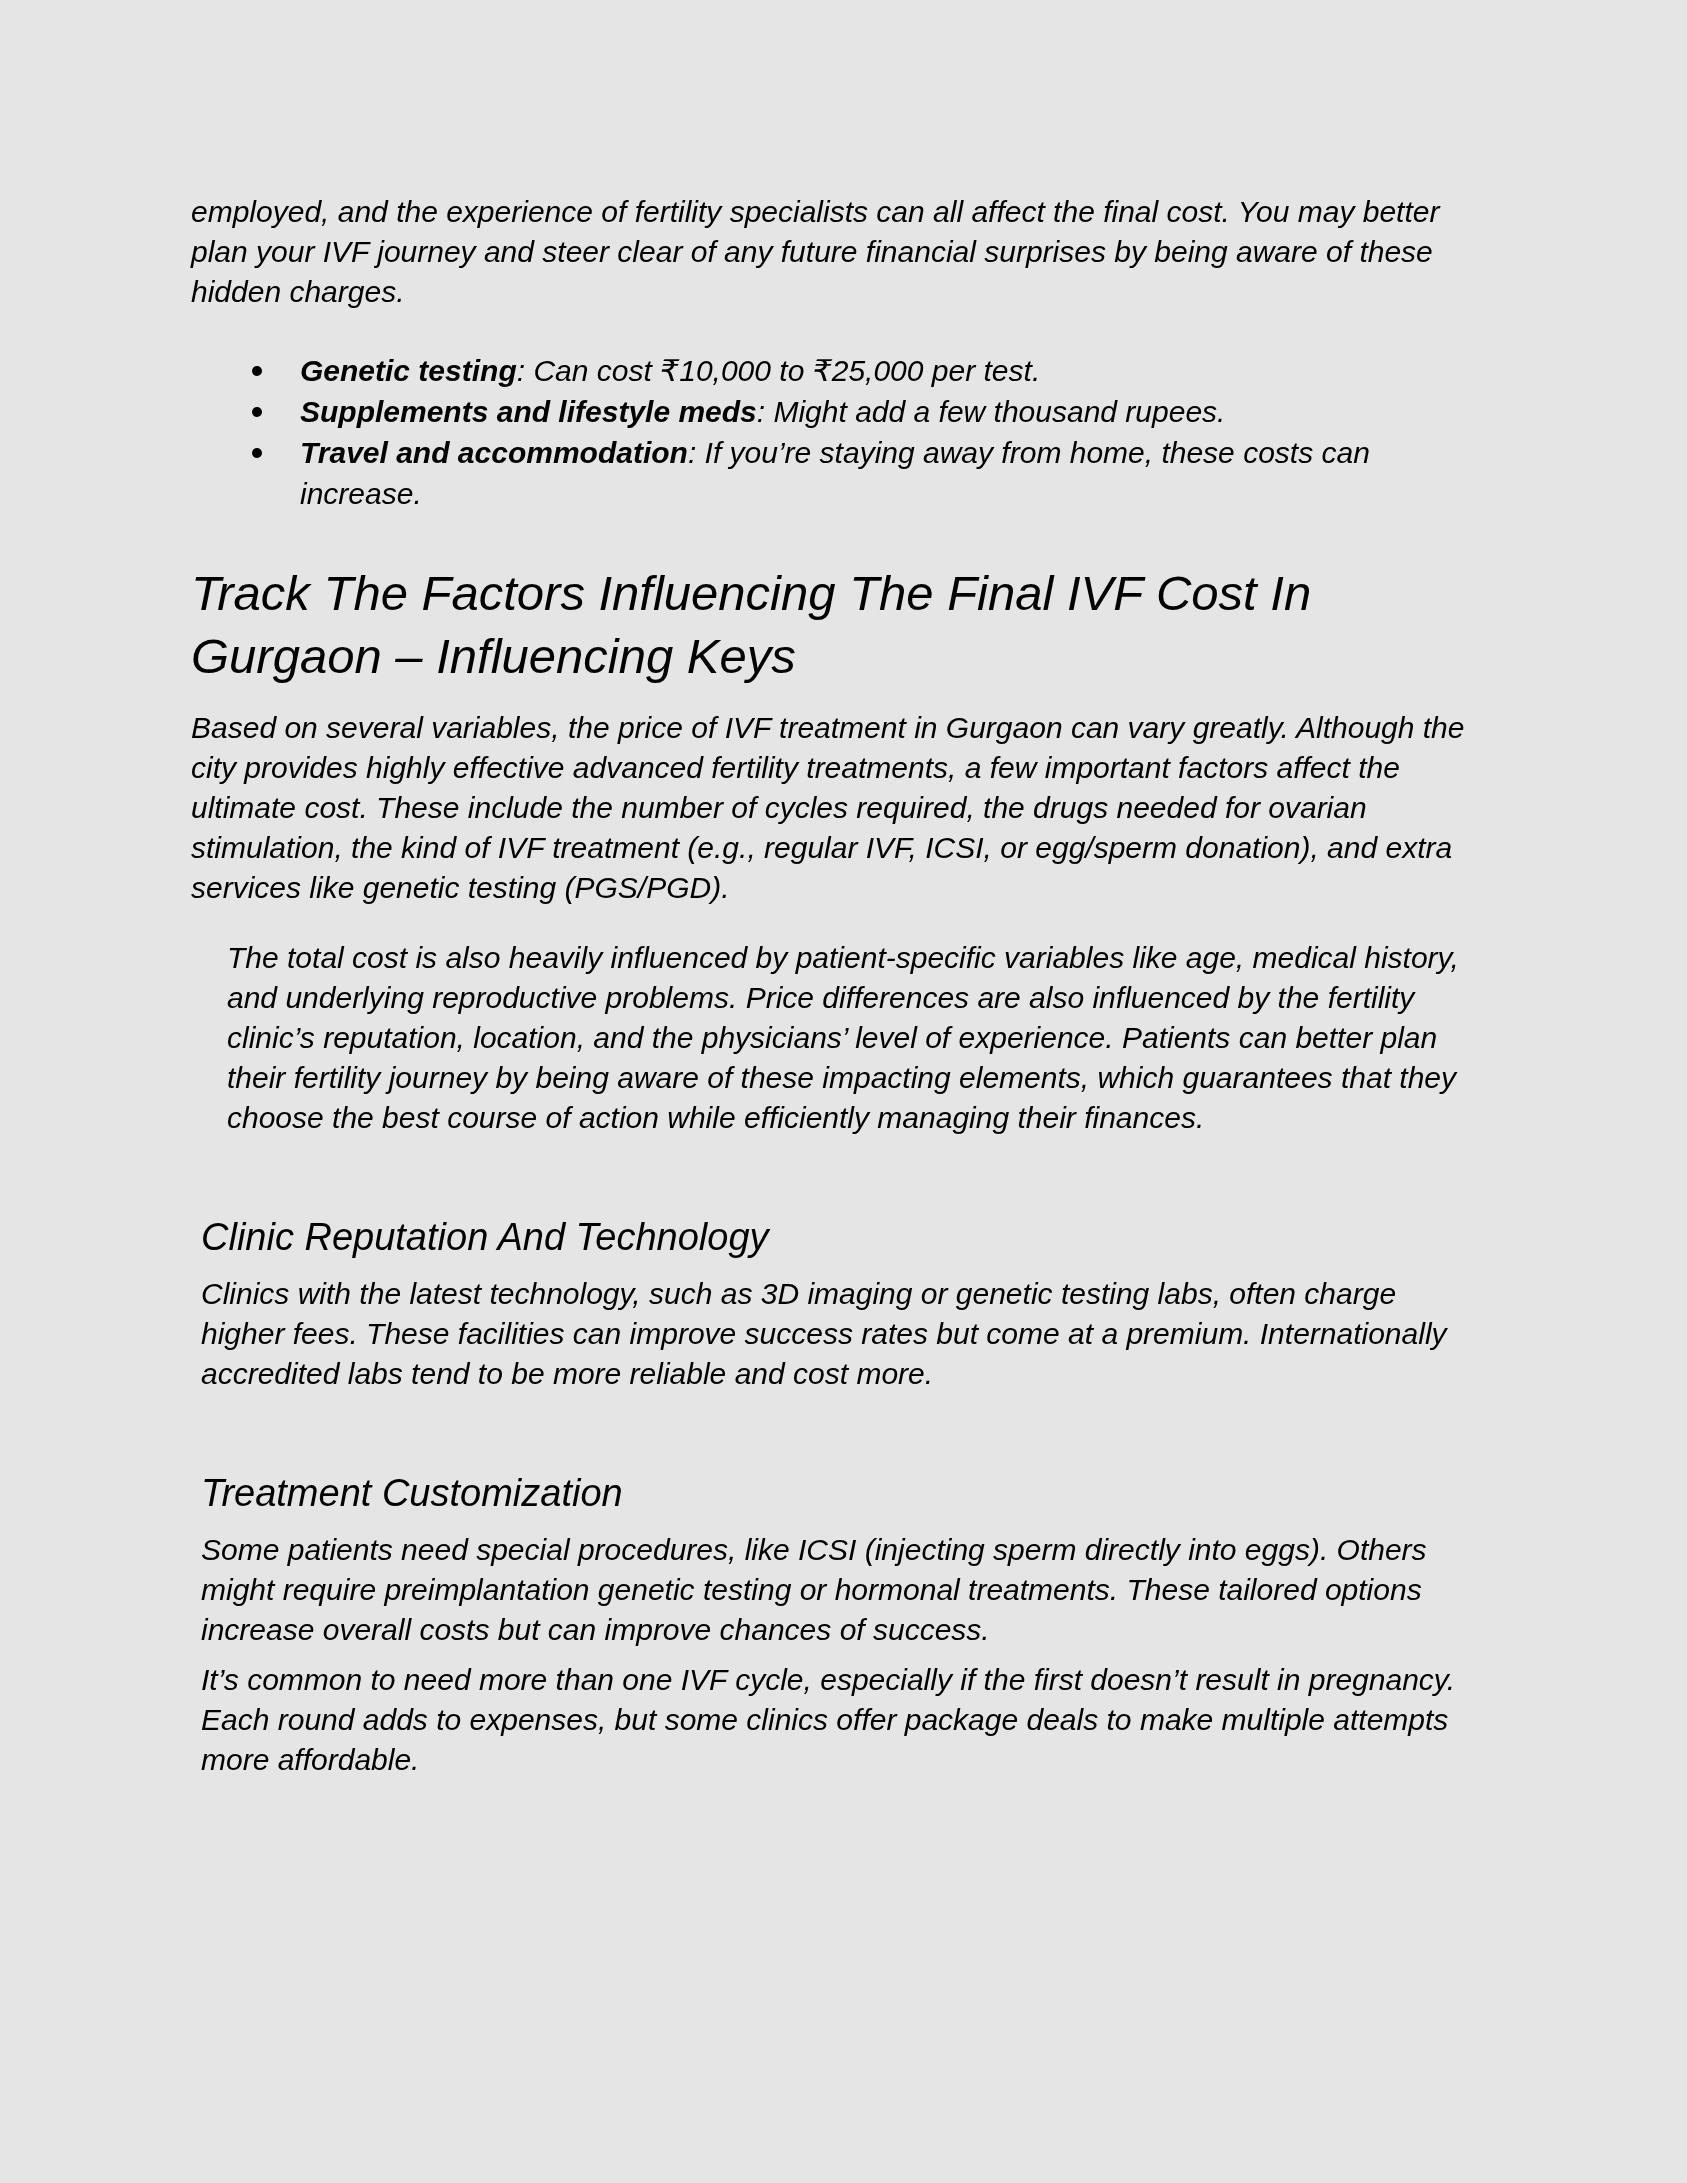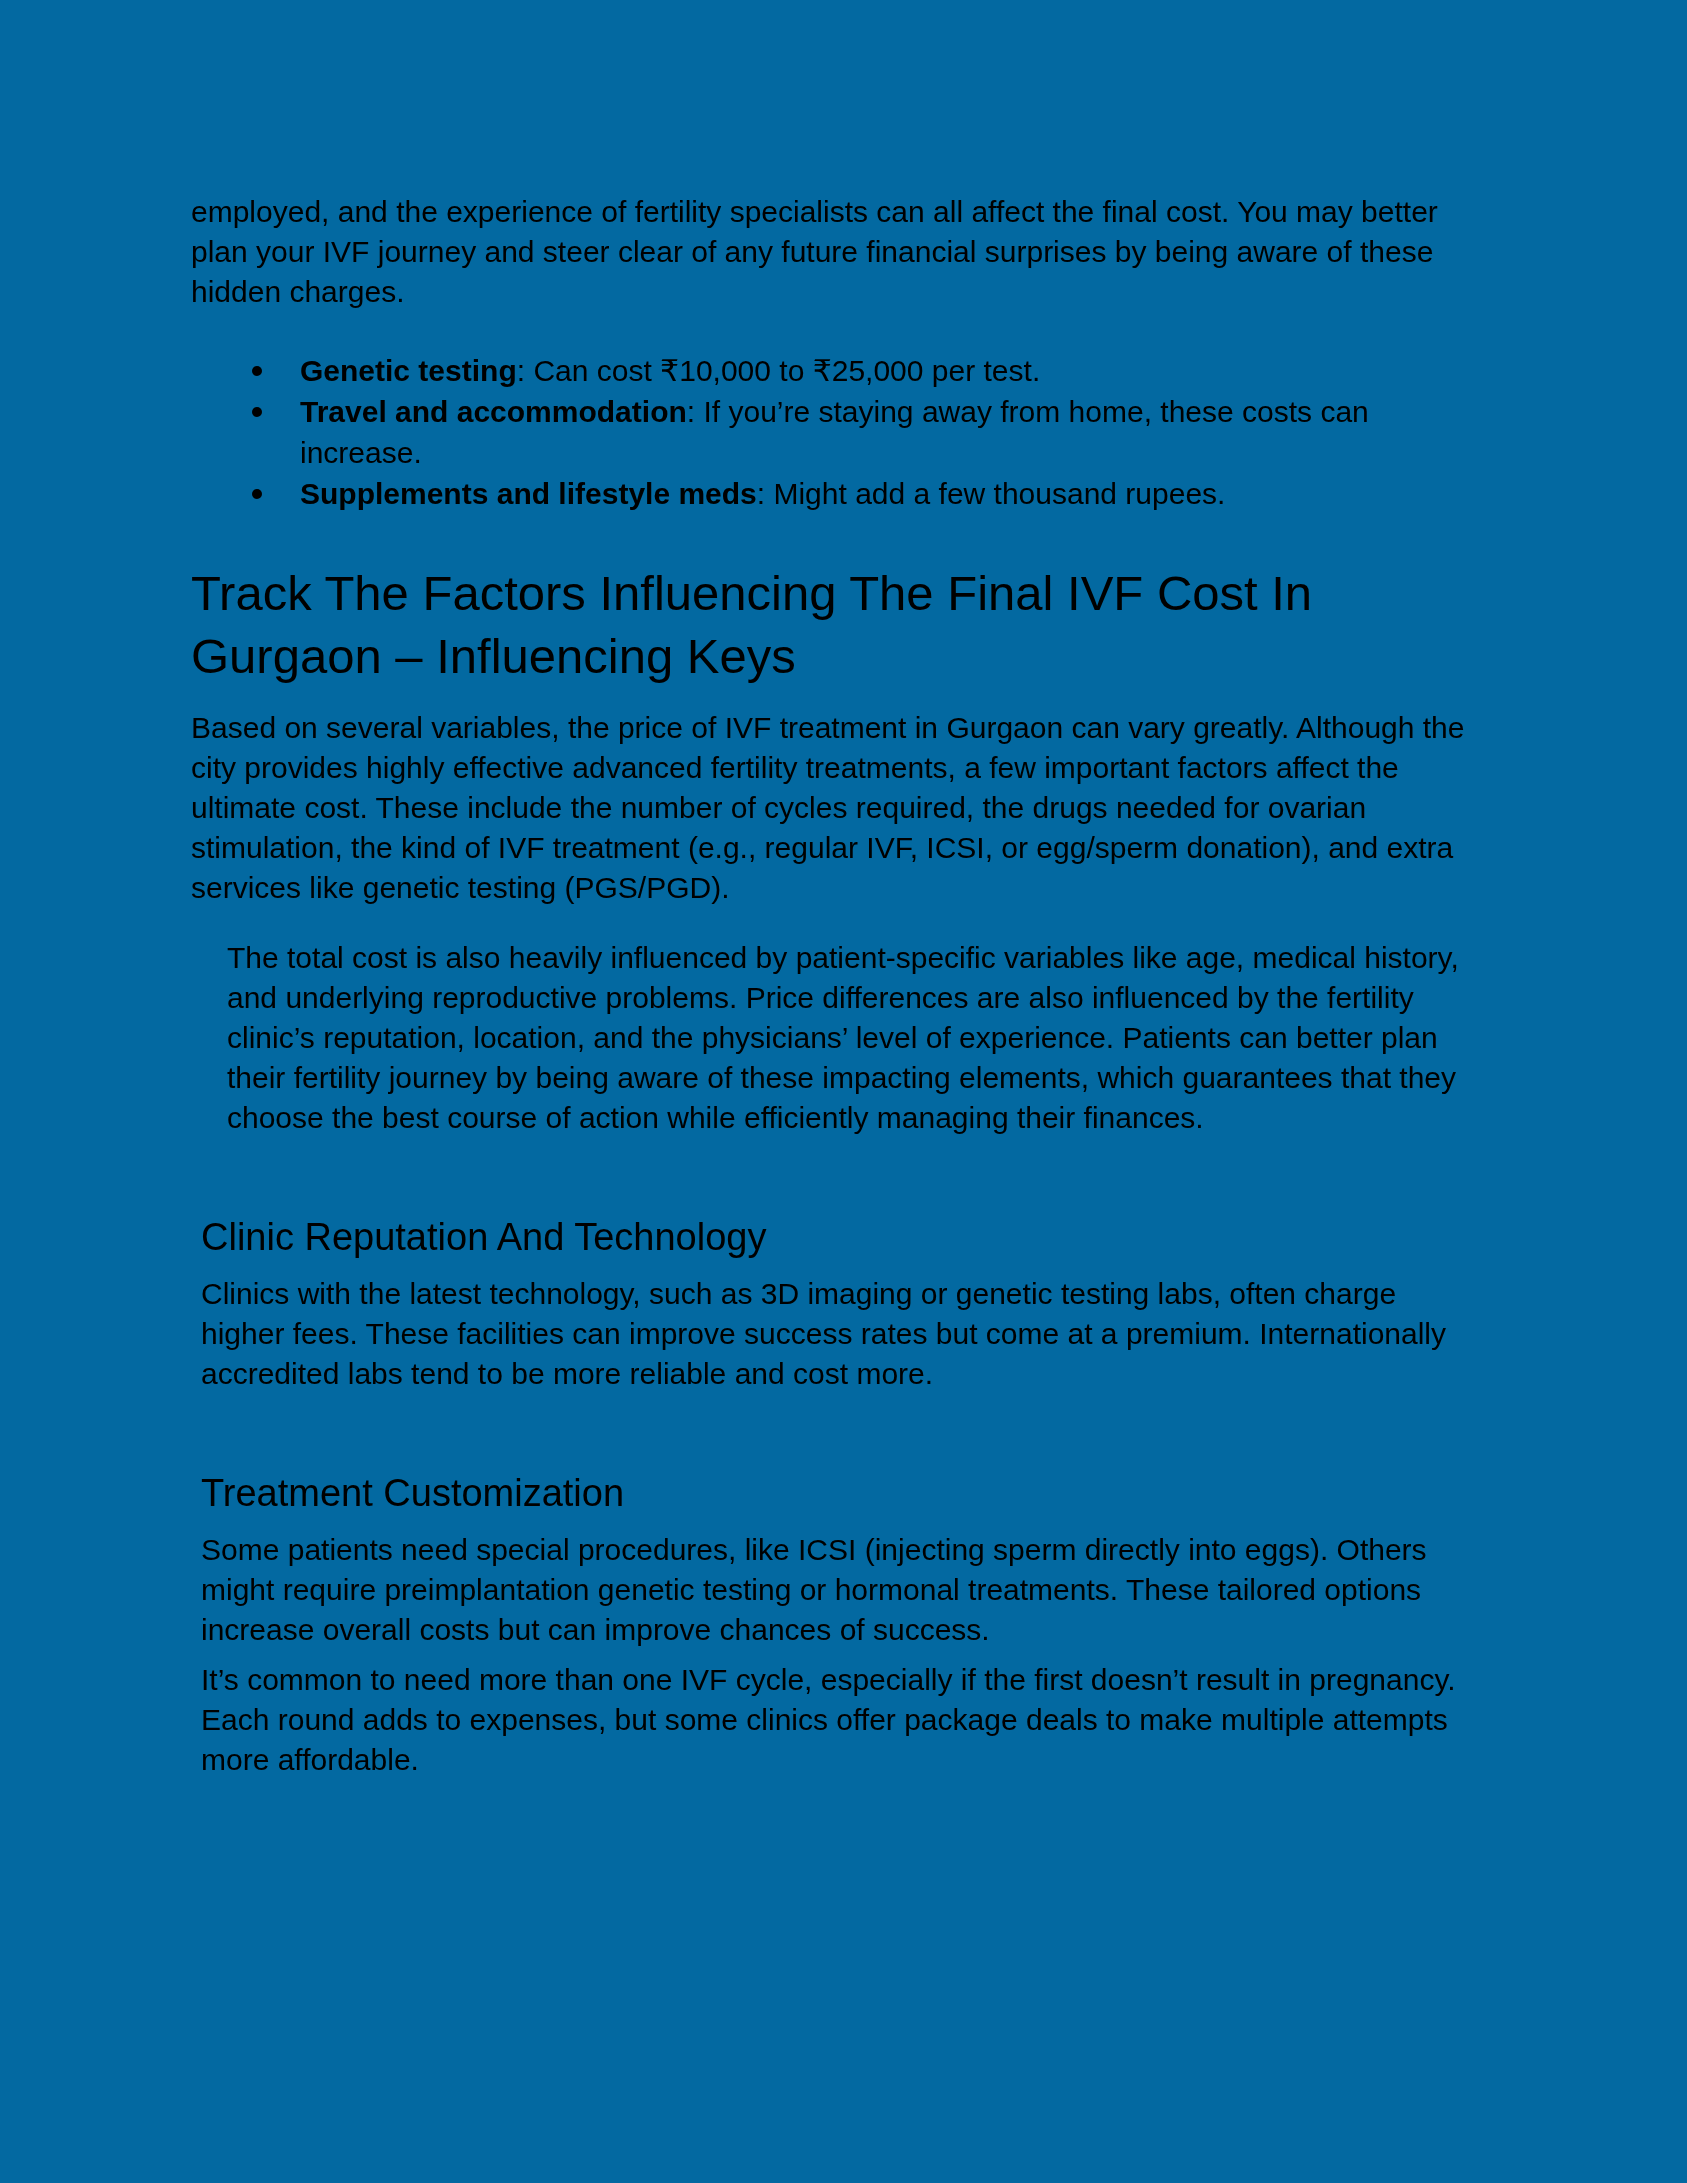--- a/index.html
+++ b/index.html
@@ -20,7 +20,8 @@
     width: 1687px;
     height: 2183px;
     padding: 192px 194px 0 191px;
-    background: #0369a1;
+    background: #e5e5e5;
+    font-style: italic;
   }
   p.body-text {
     margin: 0;

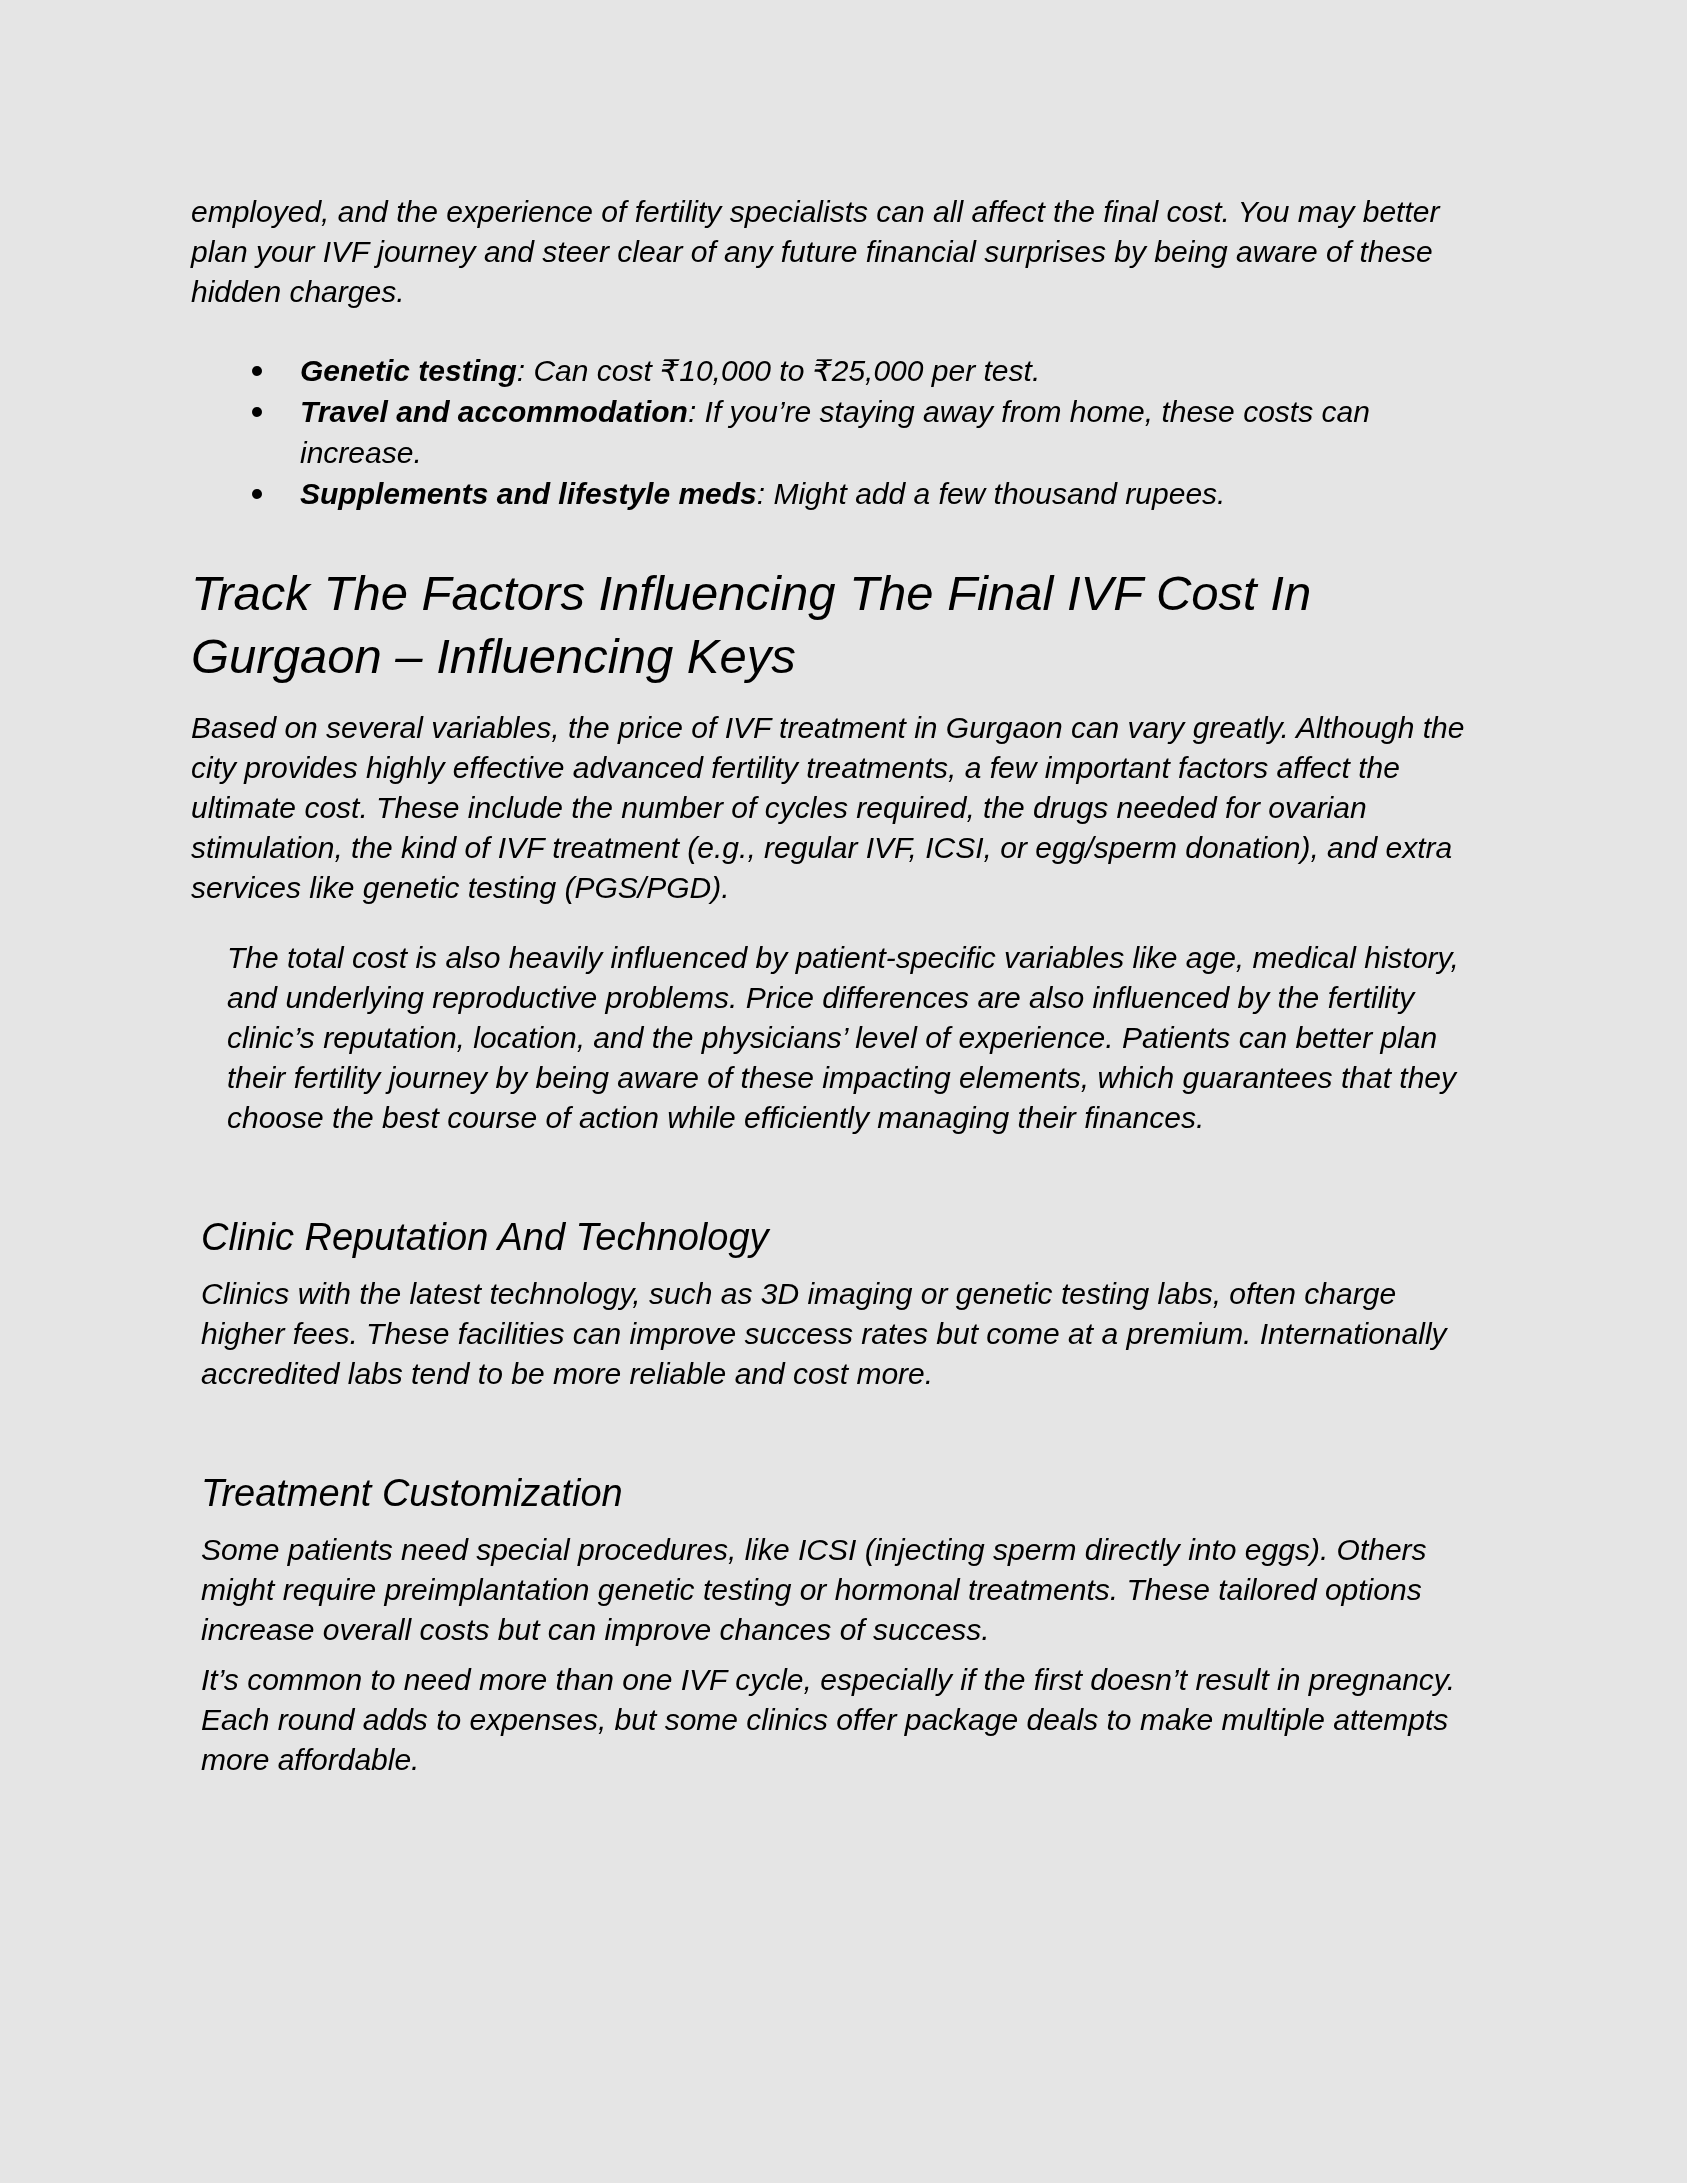--- a/index.html
+++ b/index.html
@@ -87,10 +87,10 @@
       <span class="bullet-dot"></span><span class="bold-lead">Genetic testing</span><span>: Can cost ₹10,000 to ₹25,000 per test.</span>
     </li>
     <li>
-      <span class="bullet-dot"></span><span class="bold-lead">Travel and accommodation</span><span>: If you’re staying away from home, these costs can increase.</span>
+      <span class="bullet-dot"></span><span class="bold-lead">Supplements and lifestyle meds</span><span>: Might add a few thousand rupees.</span>
     </li>
     <li>
-      <span class="bullet-dot"></span><span class="bold-lead">Supplements and lifestyle meds</span><span>: Might add a few thousand rupees.</span>
+      <span class="bullet-dot"></span><span class="bold-lead">Travel and accommodation</span><span>: If you’re staying away from home, these costs can increase.</span>
     </li>
   </ul>
 

